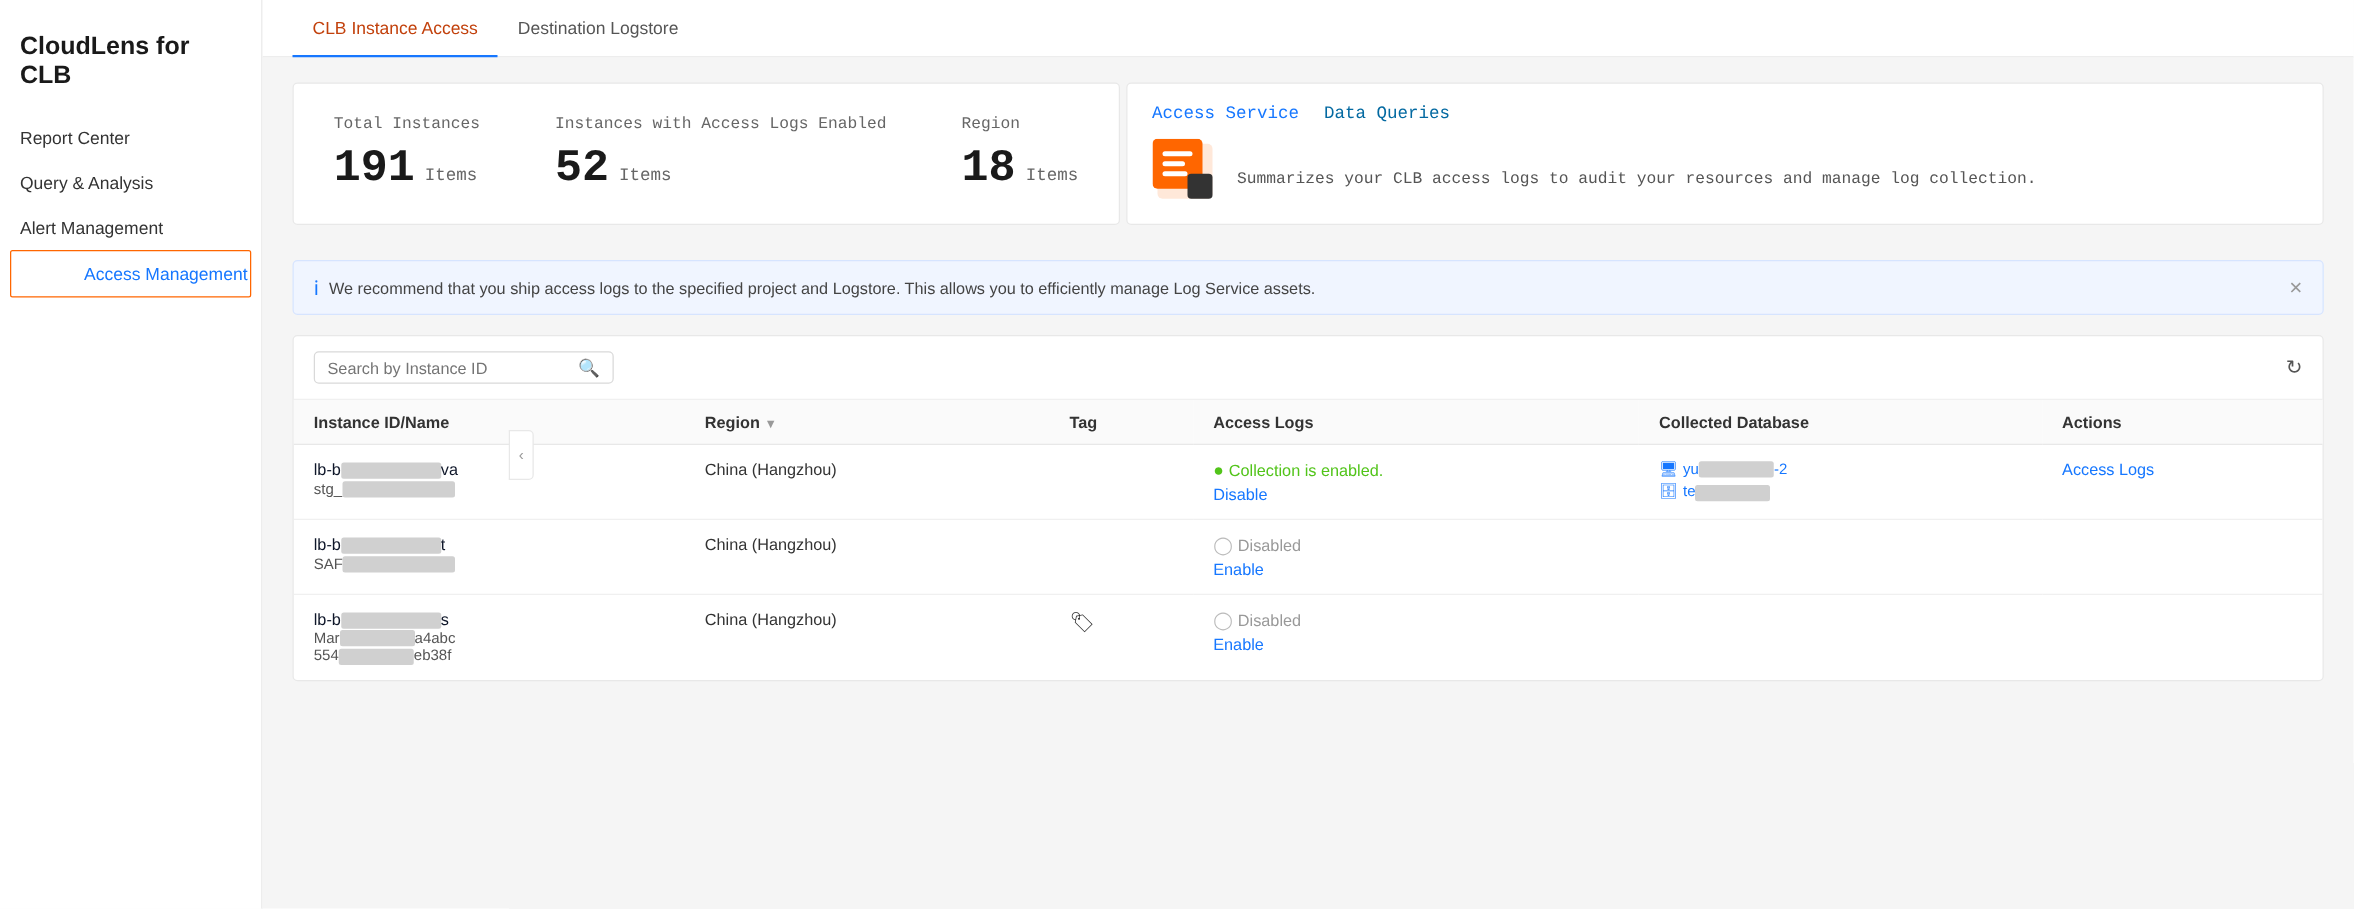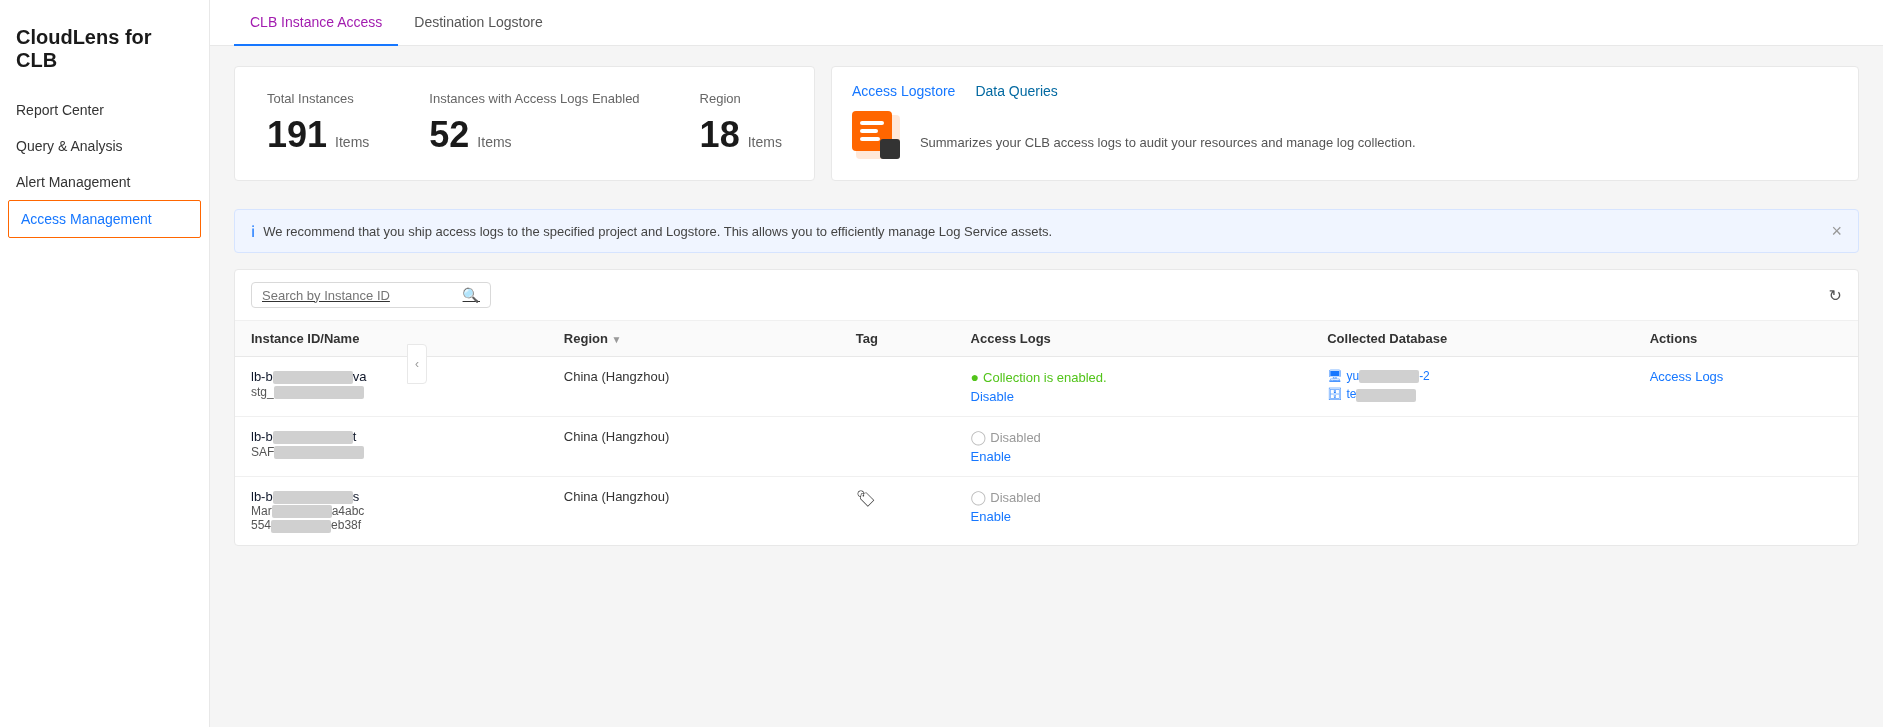--- a/index.html
+++ b/index.html
@@ -17,7 +17,7 @@
     
     .tabs { display: flex; border-bottom: 1px solid #e8e8e8; padding: 0 24px; background: #fff; }
     .tab { padding: 14px 16px; cursor: pointer; color: #555; font-size: 14px; border-bottom: 2px solid transparent; margin-bottom: -1px; }
-    .tab.active { color: #a21caf; border-bottom: 2px solid #1677ff; font-weight: 500; }
+    .tab.active { color: #c2410c; border-bottom: 2px solid #1677ff; font-weight: 500; }
 
     
     .content { flex: 1; padding: 20px 24px; overflow-y: auto; background: #f5f5f5; }

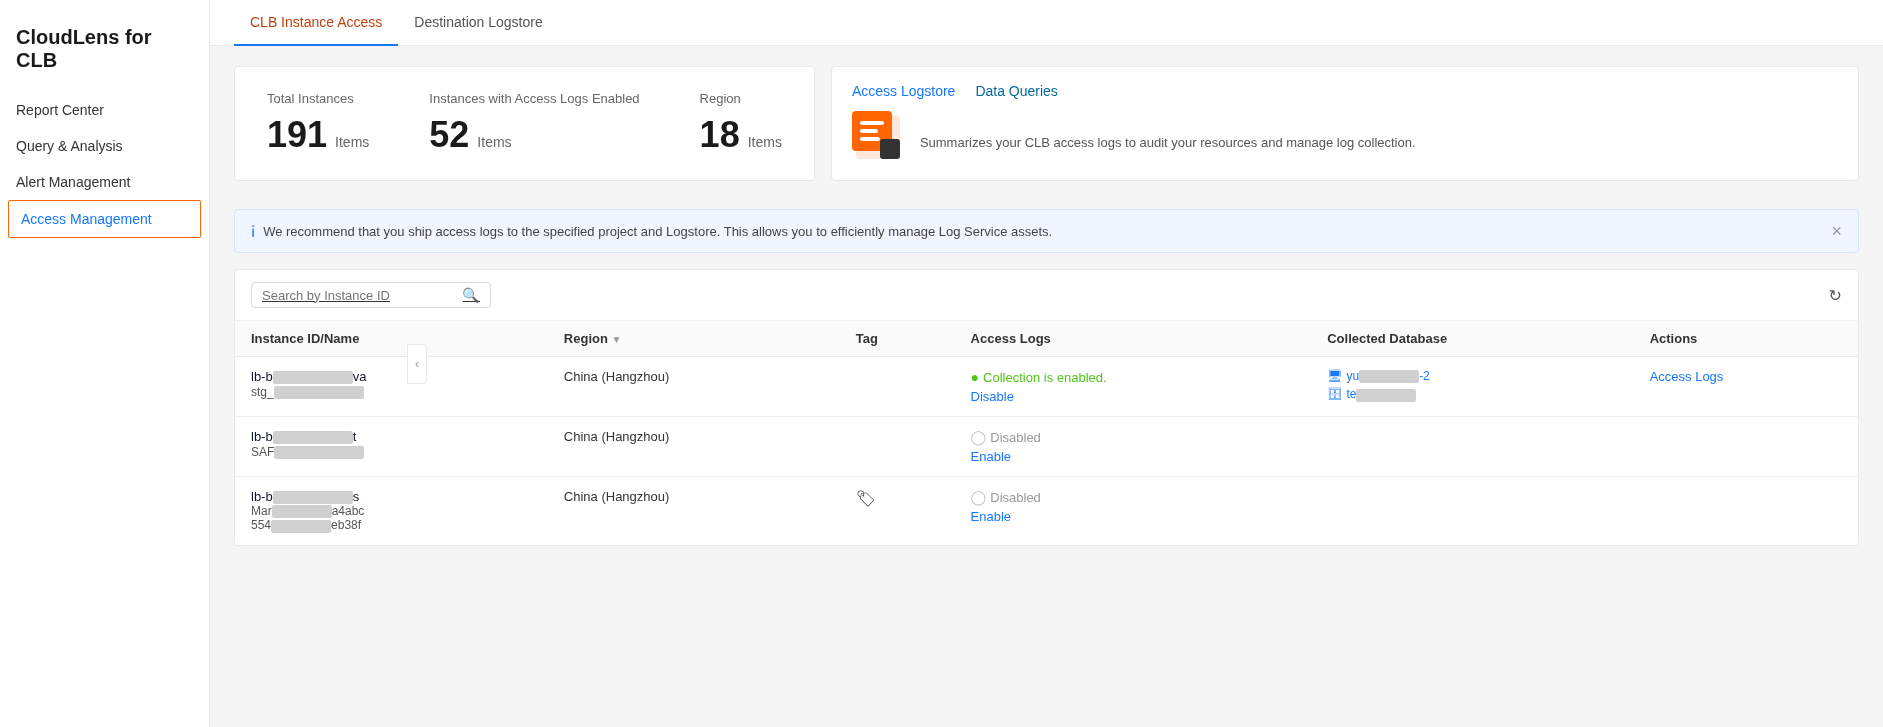--- a/index.html
+++ b/index.html
@@ -41,7 +41,7 @@
     .overview-text { font-size: 13px; color: #555; line-height: 1.5; margin-top: 12px; }
 
     
-    .top-row { display: flex; gap: 16px; margin-bottom: 12px; }
+    .top-row { display: flex; gap: 5px; margin-bottom: 12px; font-family: Liberation Mono, monospace; }
     .top-row .stats-card { flex: 0 0 auto; }
     .top-row .overview-card { flex: 1; }
 

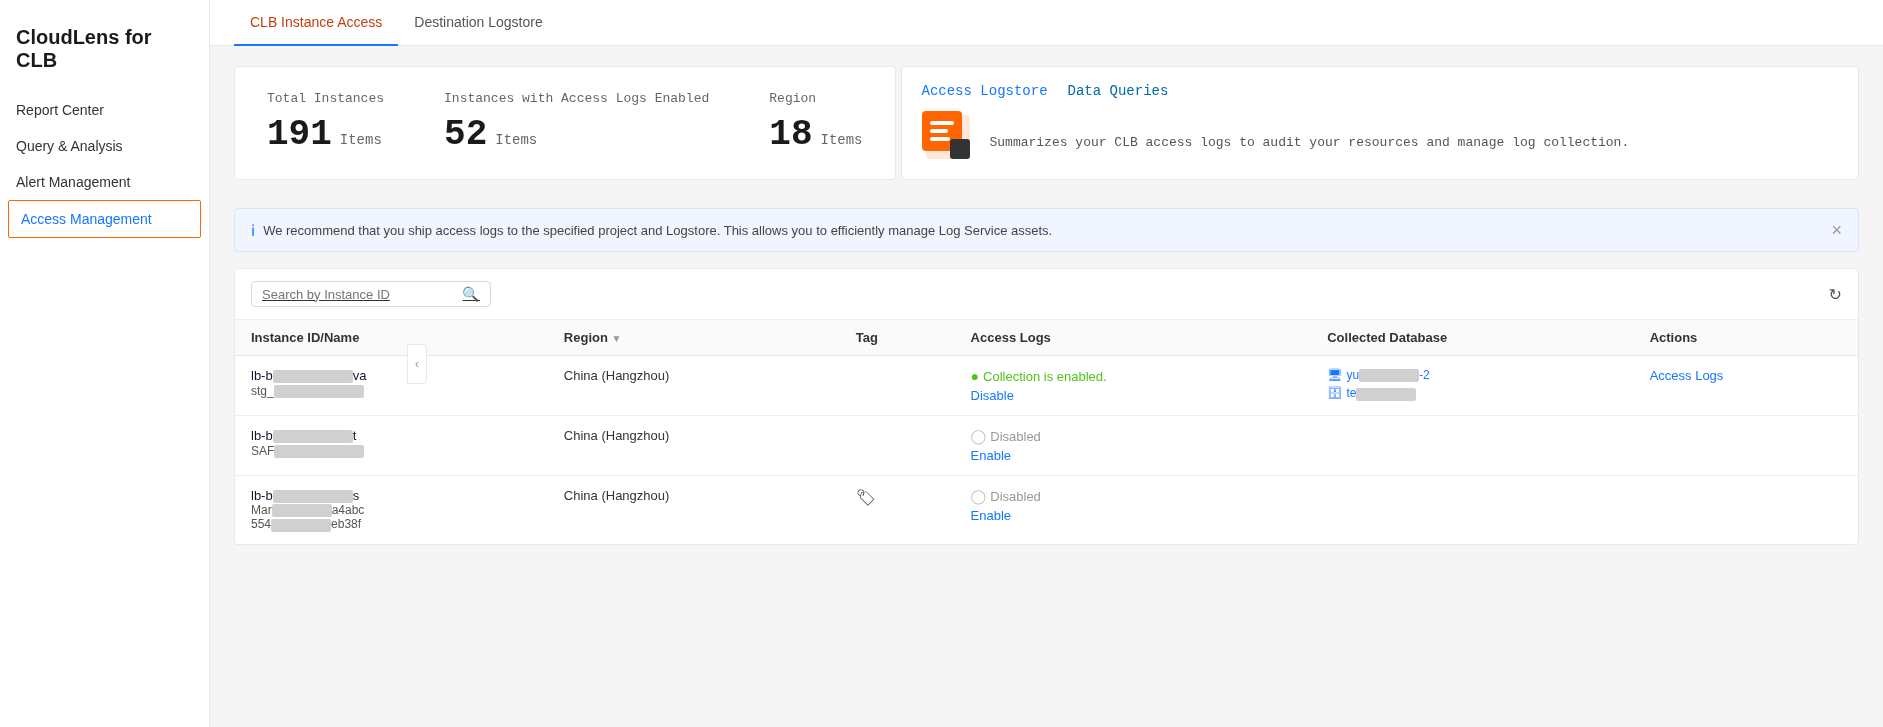--- a/index.html
+++ b/index.html
@@ -137,7 +137,7 @@
 
       <div class="overview-card">
         <div class="overview-tabs">
-          <span class="overview-tab active">Access Logstore</span>
+          <span class="overview-tab active">Access Service</span>
           <span class="overview-tab inactive">Data Queries</span>
         </div>
         <div class="overview-content">

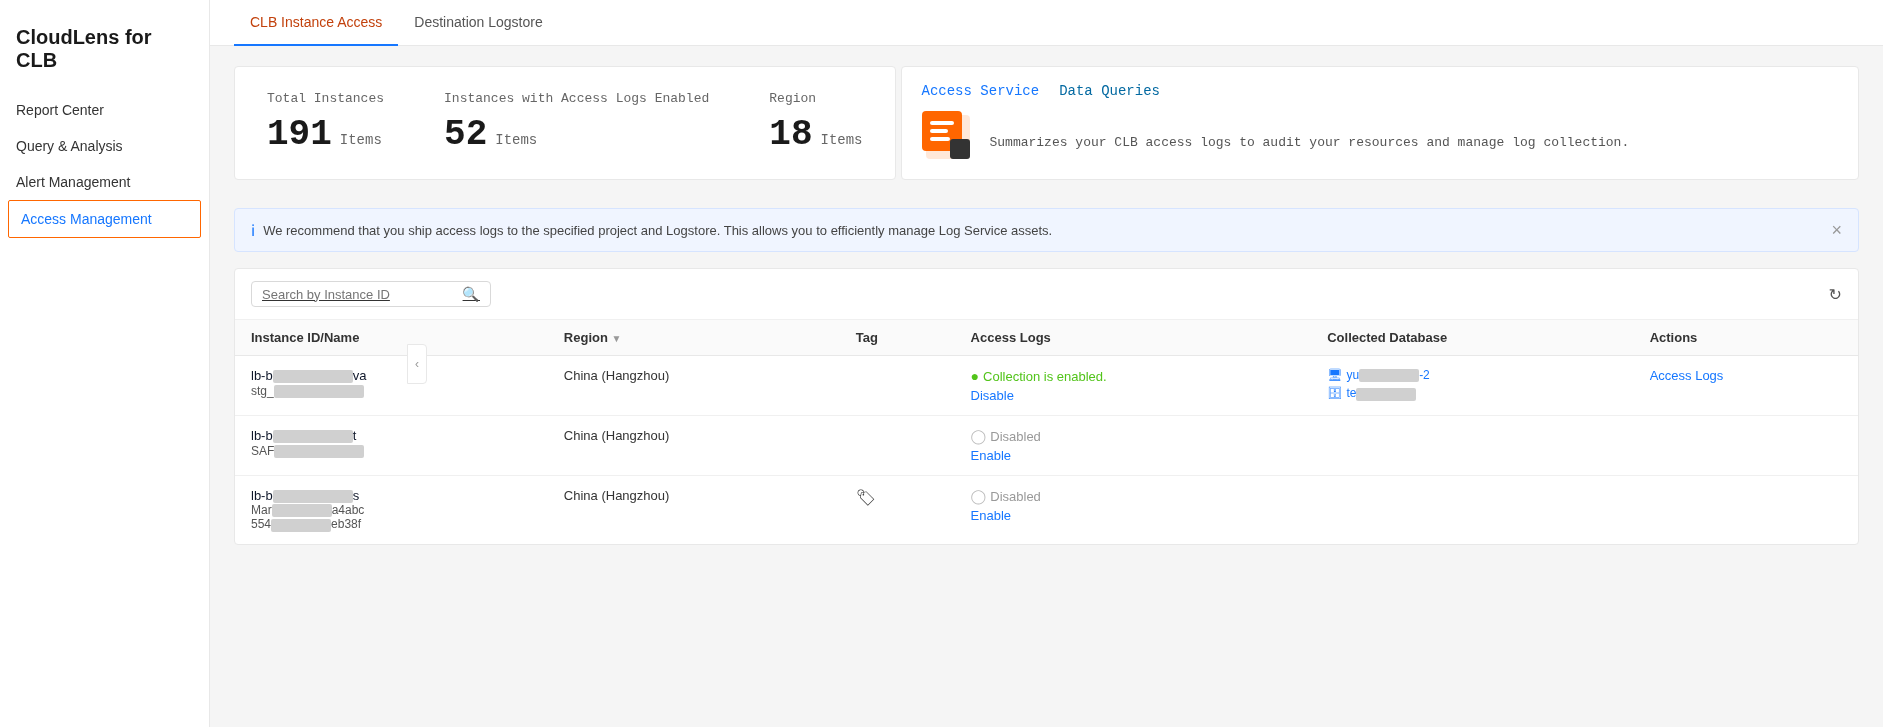--- a/index.html
+++ b/index.html
@@ -9,7 +9,7 @@
     .sidebar { width: 210px; min-width: 210px; background: #fff; border-right: 1px solid #e8e8e8; padding-top: 10px; }
     .sidebar-title { font-size: 20px; font-weight: 600; color: #1a1a1a; padding: 16px 16px 20px 16px; }
     .sidebar-item { padding: 10px 16px; cursor: pointer; color: #333; font-size: 14px; }
-    .sidebar-item.active { color: #1677ff; border: 1.5px solid #f60; border-radius: 2px; margin: 0 8px; padding: 10px 12px; background: #fff; }
+    .sidebar-item.active { color: #1677ff; border: 1.5px solid #f60; border-radius: 2px; margin: 0 8px; padding: 10px 2px; background: #fff; text-align: right; }
 
     
     .main { flex: 1; display: flex; flex-direction: column; overflow: hidden; position: relative; }

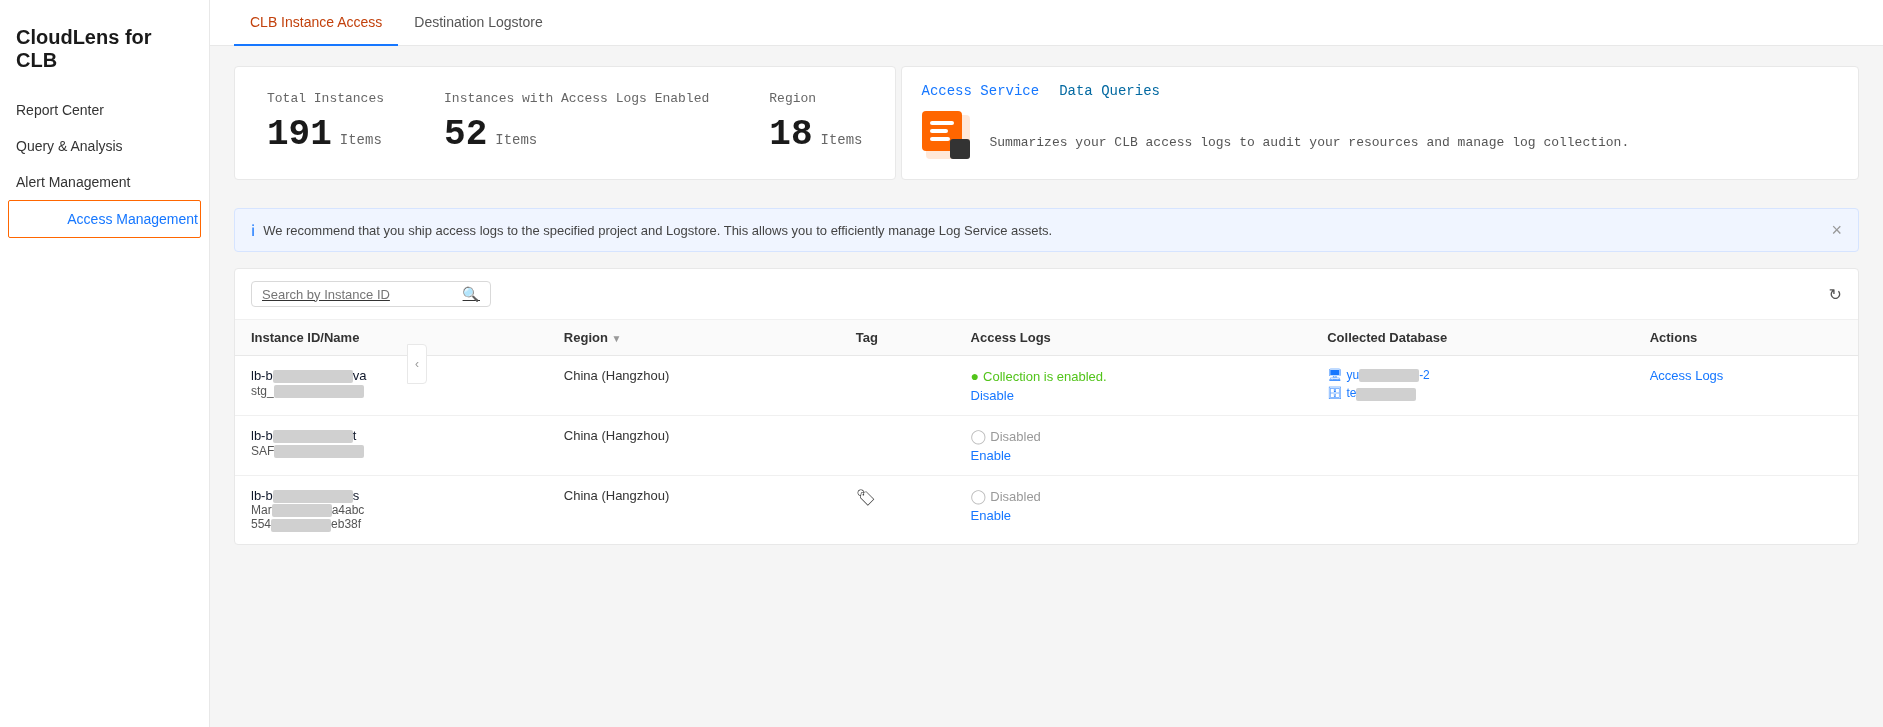--- a/index.html
+++ b/index.html
@@ -54,7 +54,7 @@
     
     .table-section { background: #fff; border: 1px solid #e8e8e8; border-radius: 4px; }
     .table-toolbar { display: flex; align-items: center; justify-content: space-between; padding: 12px 16px; border-bottom: 1px solid #f0f0f0; }
-    .search-box { display: flex; align-items: center; border: 1px solid #d9d9d9; border-radius: 4px; padding: 4px 10px; width: 240px; gap: 6px; background: #fff; text-decoration: underline; }
+    .search-box { display: flex; align-items: center; border: 1px solid #d9d9d9; border-radius: 4px; padding: 4px 10px; width: 240px; gap: 6px; background: #fff; }
     .search-input { border: none; outline: none; font-size: 13px; color: #999; flex: 1; background: transparent; }
     .search-icon { color: #999; font-size: 14px; }
     .refresh-btn { cursor: pointer; color: #555; font-size: 16px; }

